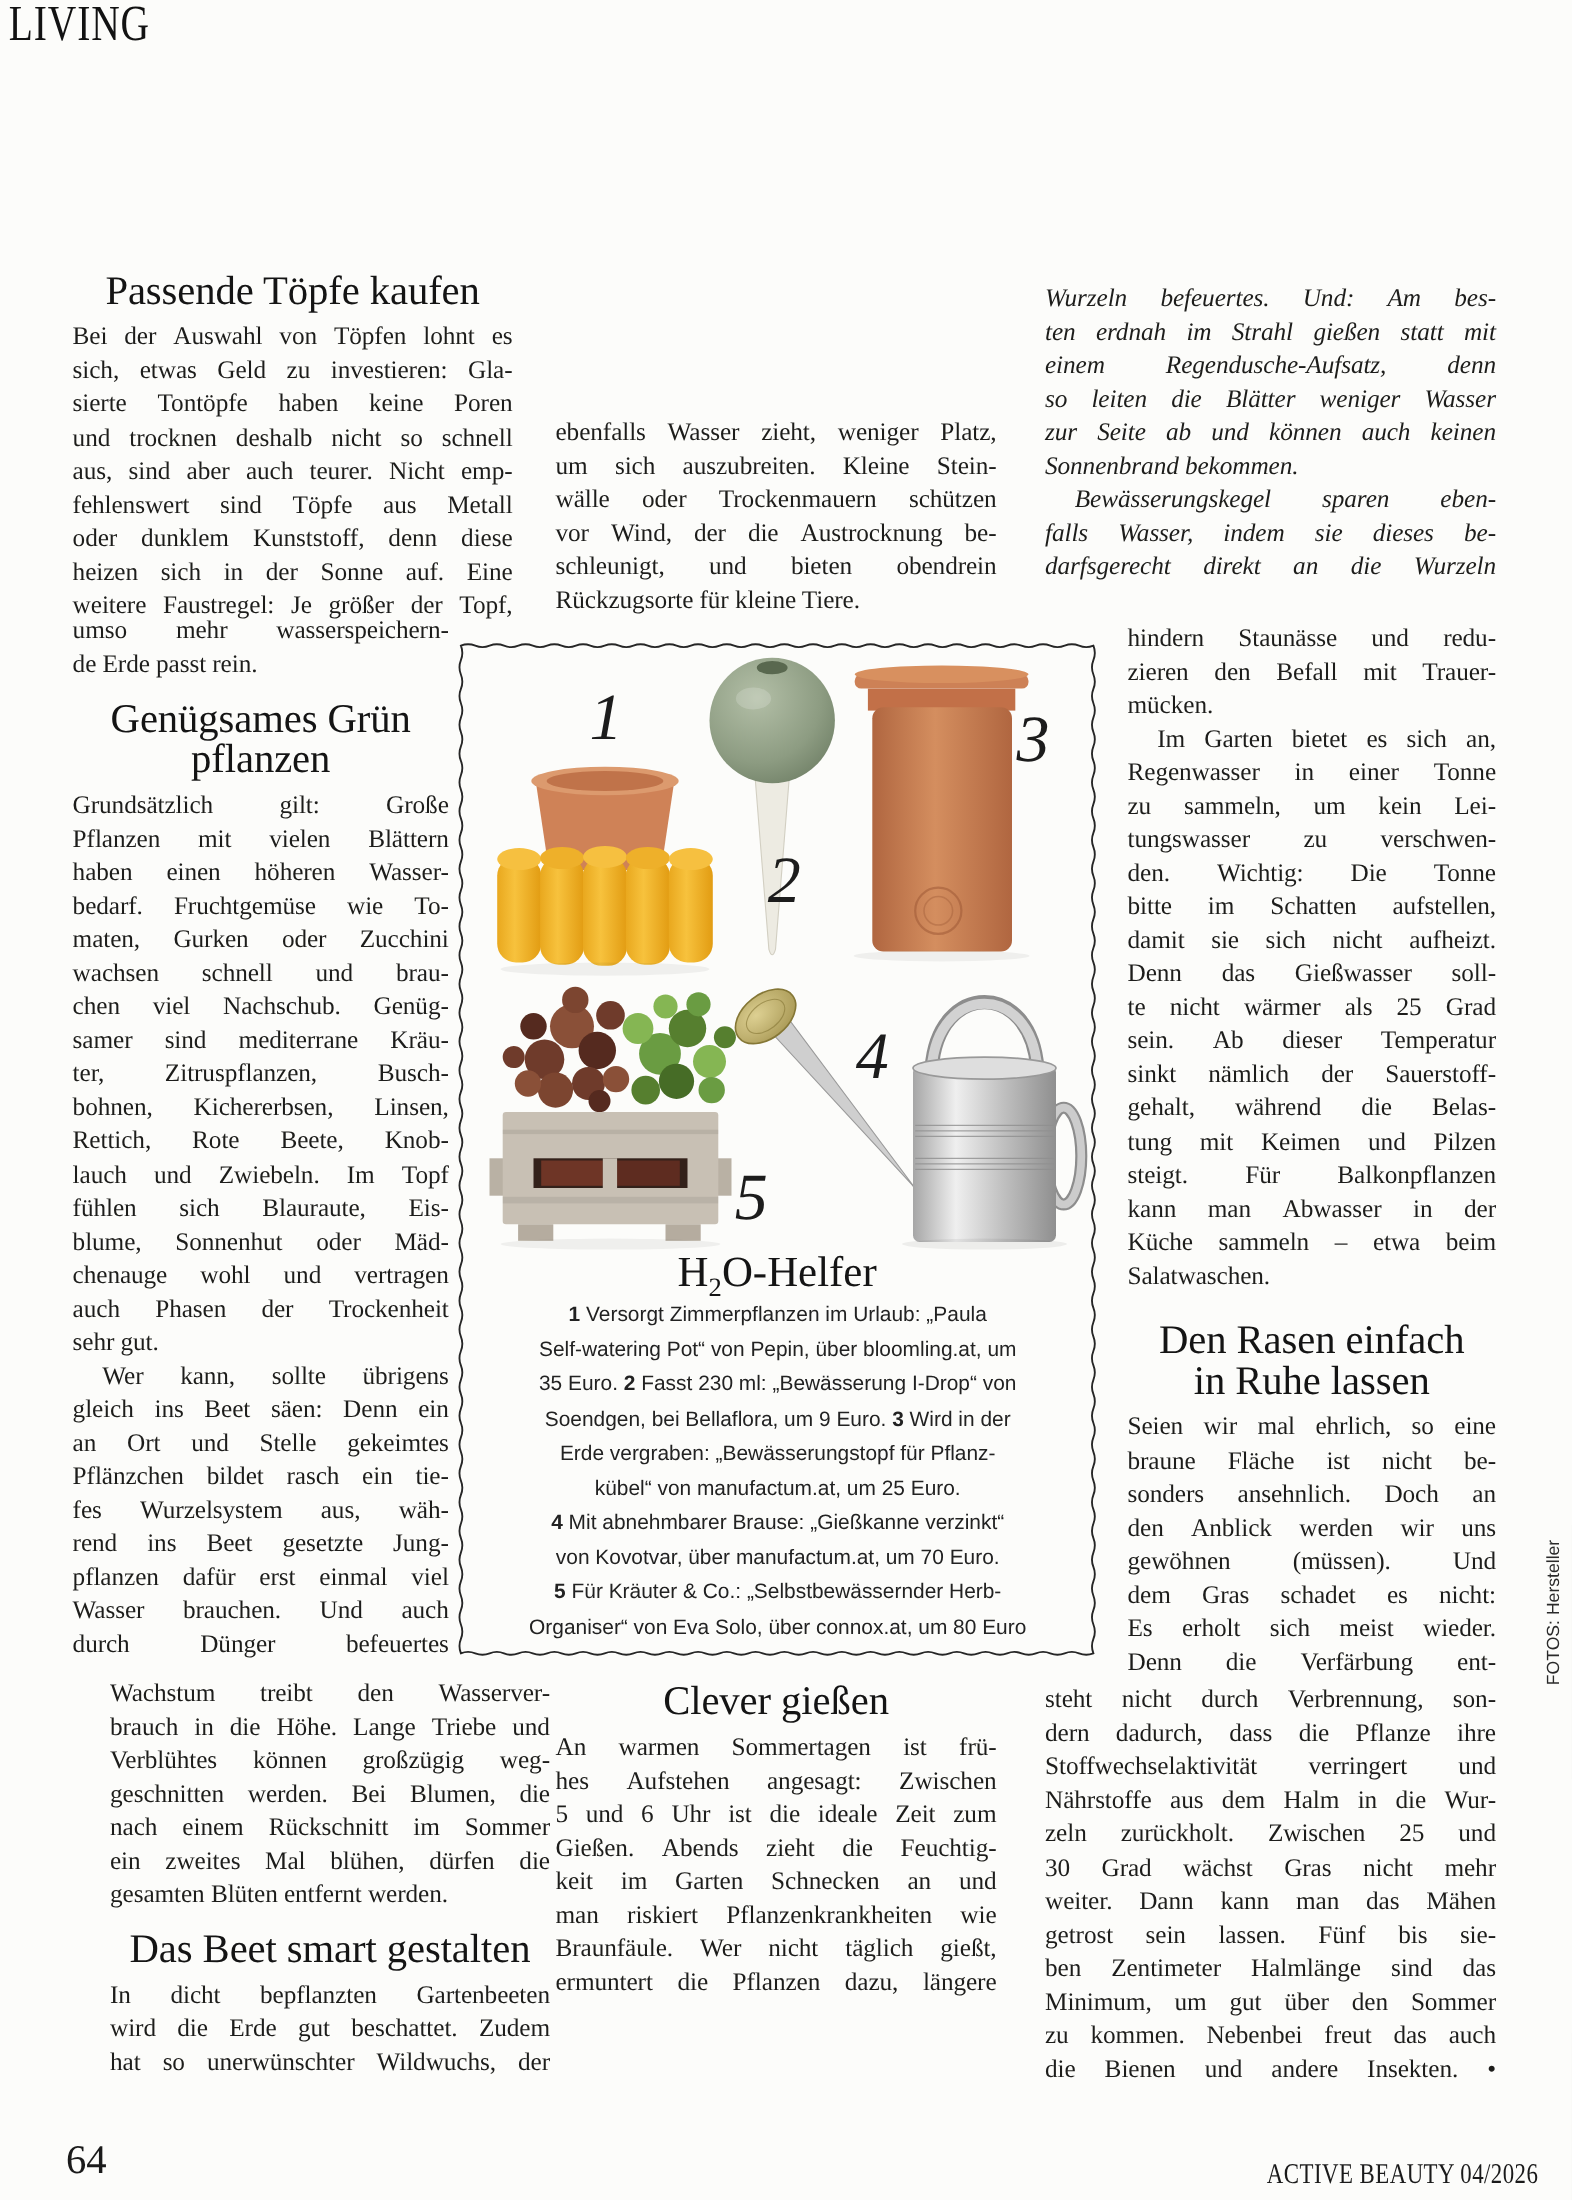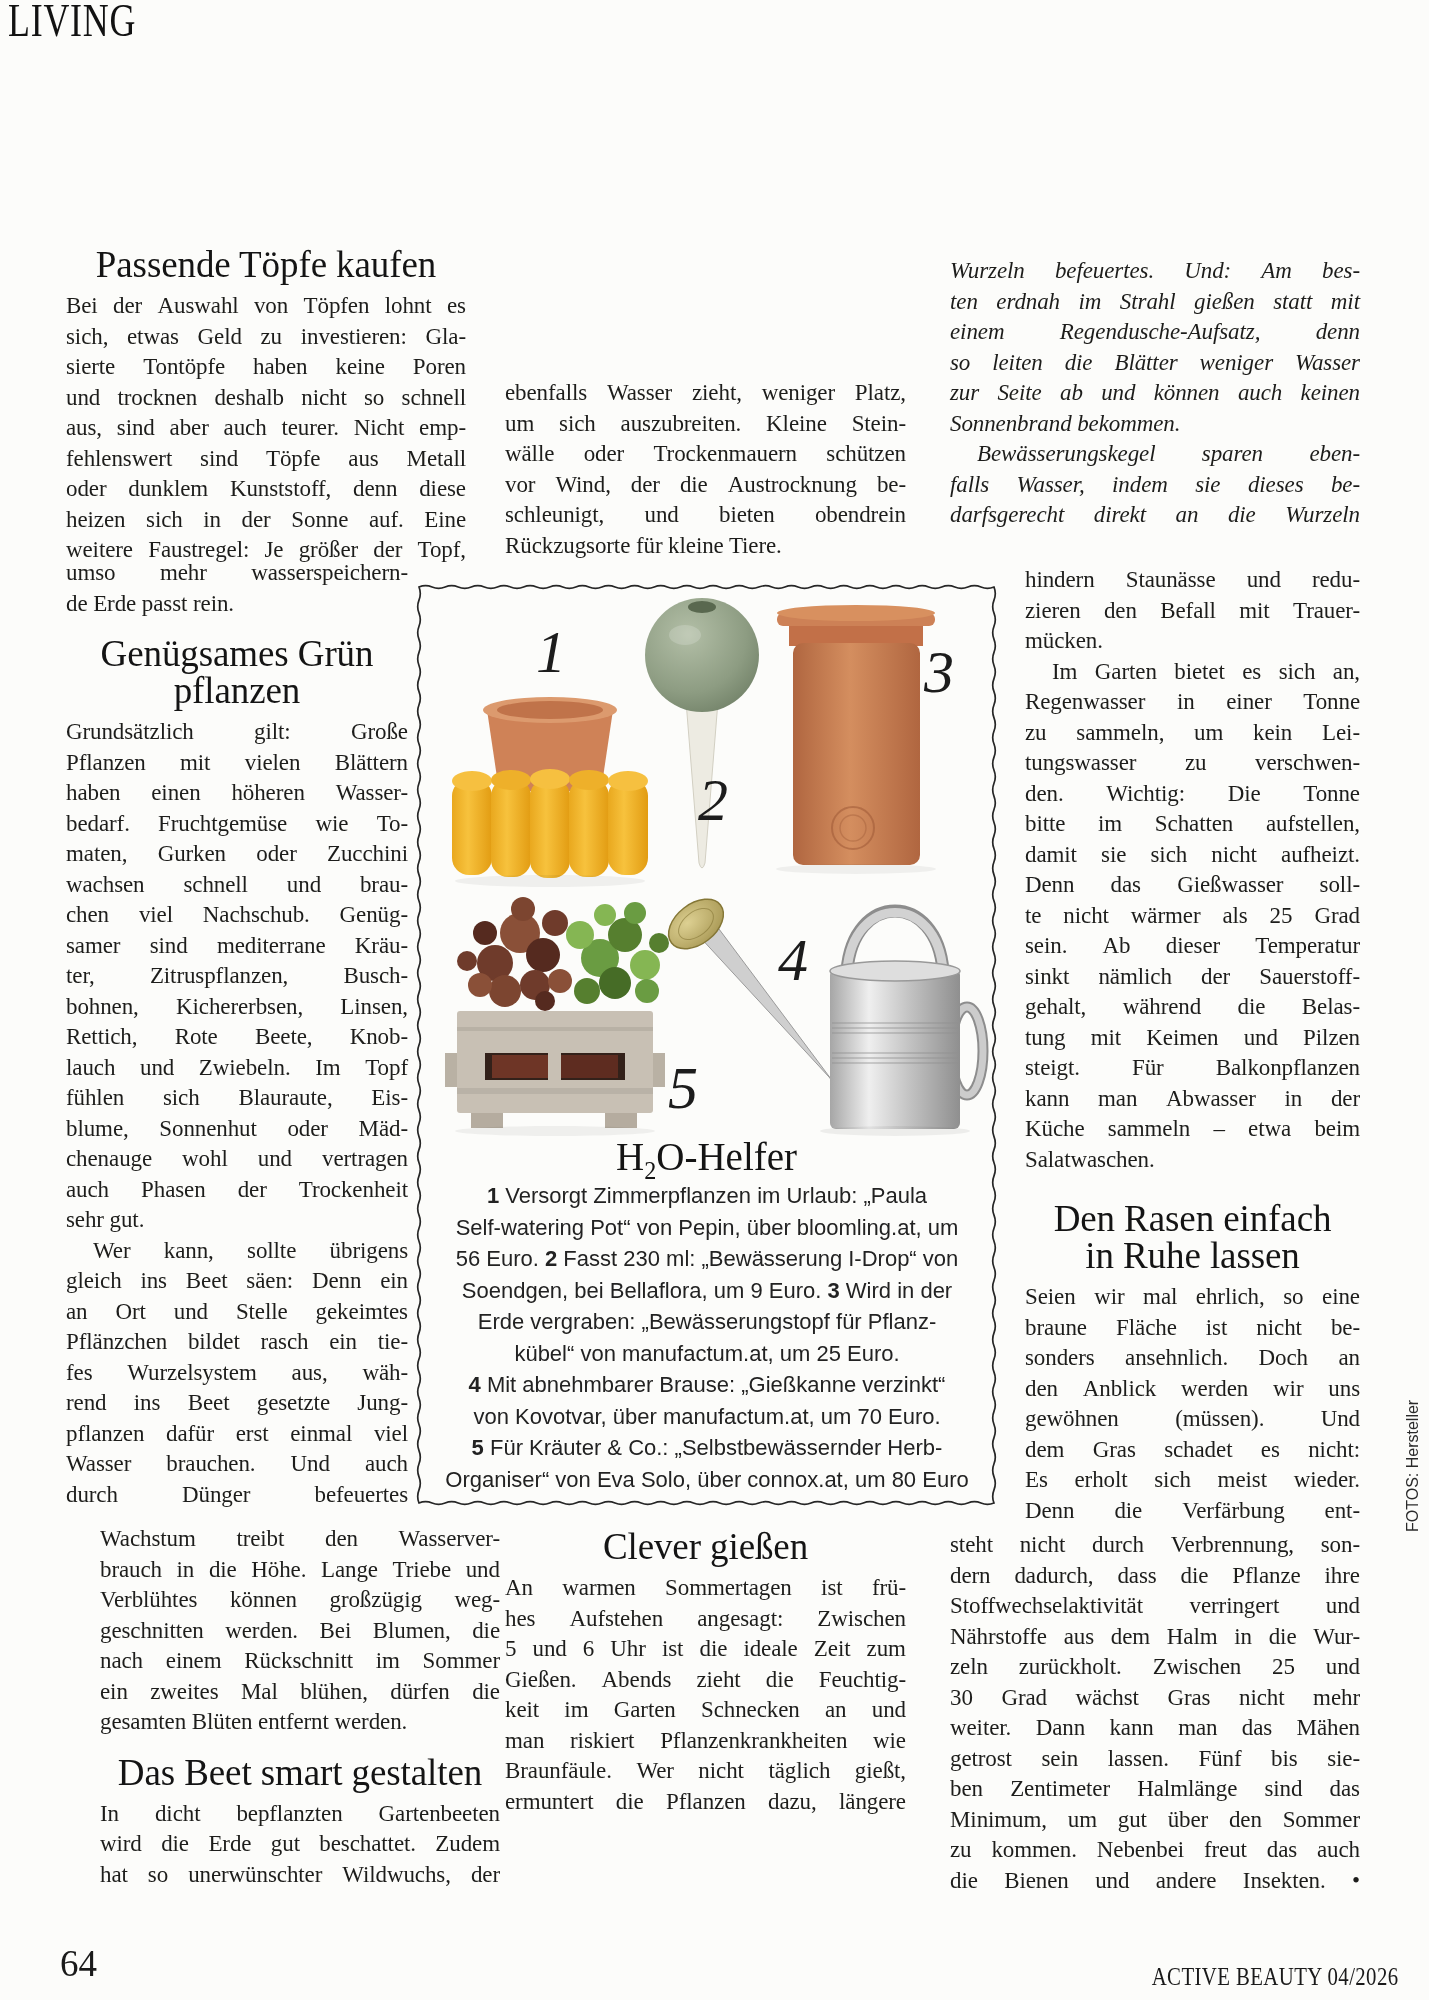--- a/index.html
+++ b/index.html
@@ -44,7 +44,7 @@
   .caption{
     position:absolute;left:427px;top:1180px;width:560px;
     font-family:"Liberation Sans","DejaVu Sans",sans-serif;
-    font-size:22px;color:#222;
+    font-size:19px;color:#222;
   }
   .capline{line-height:31.5px;text-align:center;white-space:nowrap;}
   .capline .b{font-weight:bold;}

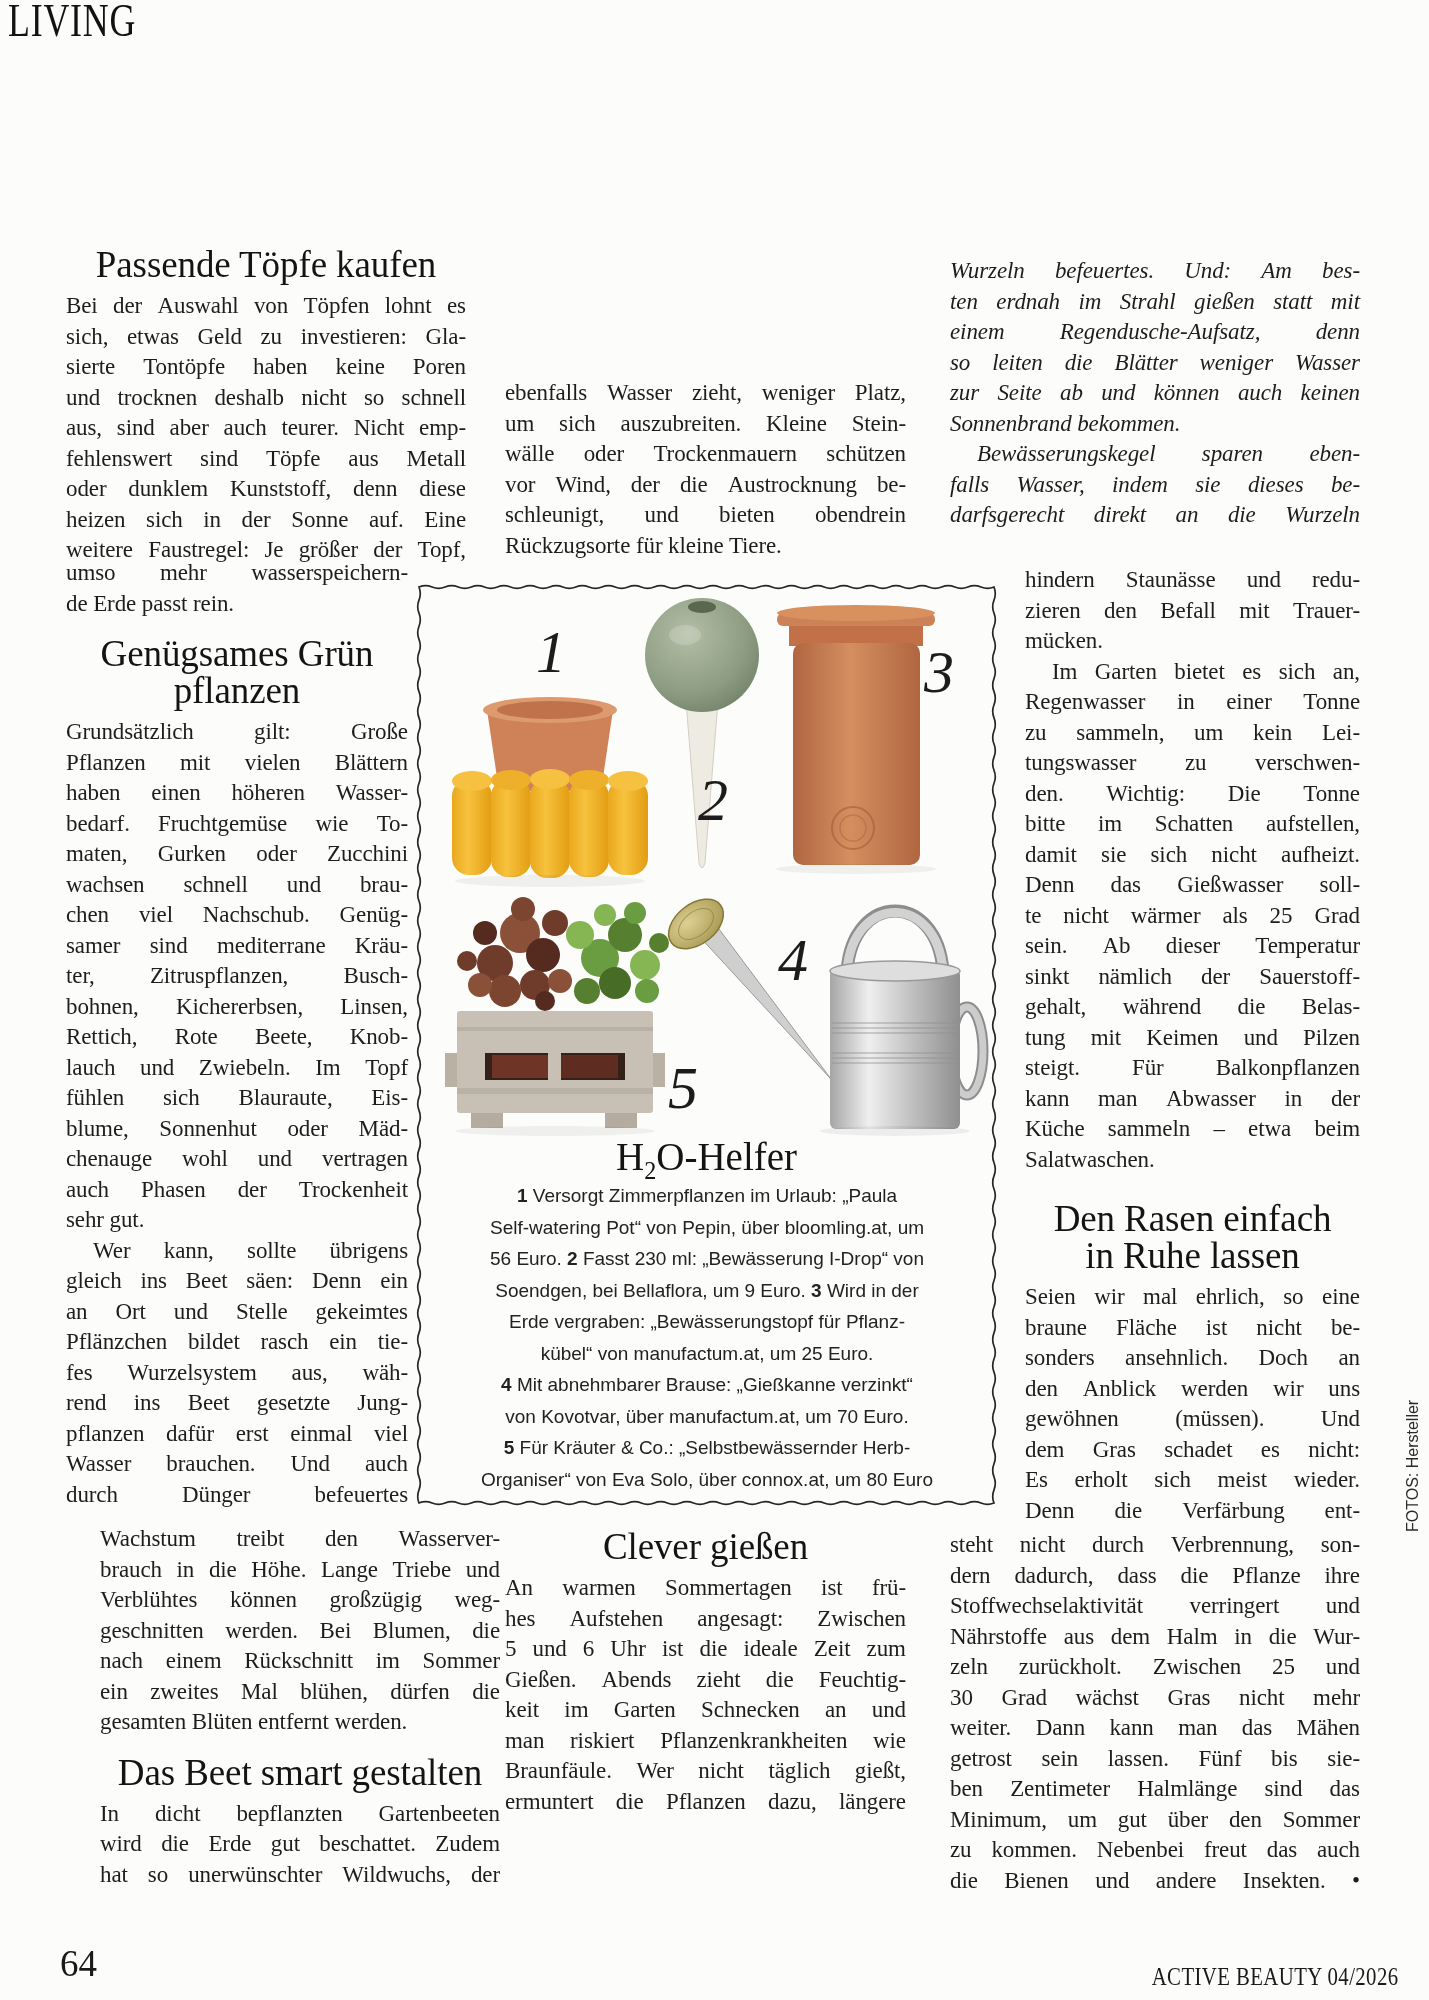--- a/index.html
+++ b/index.html
@@ -991,7 +991,7 @@
   <div class="caption">
       <div class="capline"><span class="b">1</span><span> Versorgt Zimmerpflanzen im Urlaub: „Paula</span></div>
       <div class="capline"><span>Self-watering Pot“ von Pepin, über bloomling.at, um</span></div>
-      <div class="capline"><span>56 Euro. </span><span class="b">2</span><span> Fasst 230 ml: „Bewässerung I-Drop“ von</span></div>
+      <div class="capline"><span>35 Euro. </span><span class="b">2</span><span> Fasst 230 ml: „Bewässerung I-Drop“ von</span></div>
       <div class="capline"><span>Soendgen, bei Bellaflora, um 9 Euro. </span><span class="b">3</span><span> Wird in der</span></div>
       <div class="capline"><span>Erde vergraben: „Bewässerungstopf für Pflanz-</span></div>
       <div class="capline"><span>kübel“ von manufactum.at, um 25 Euro.</span></div>

